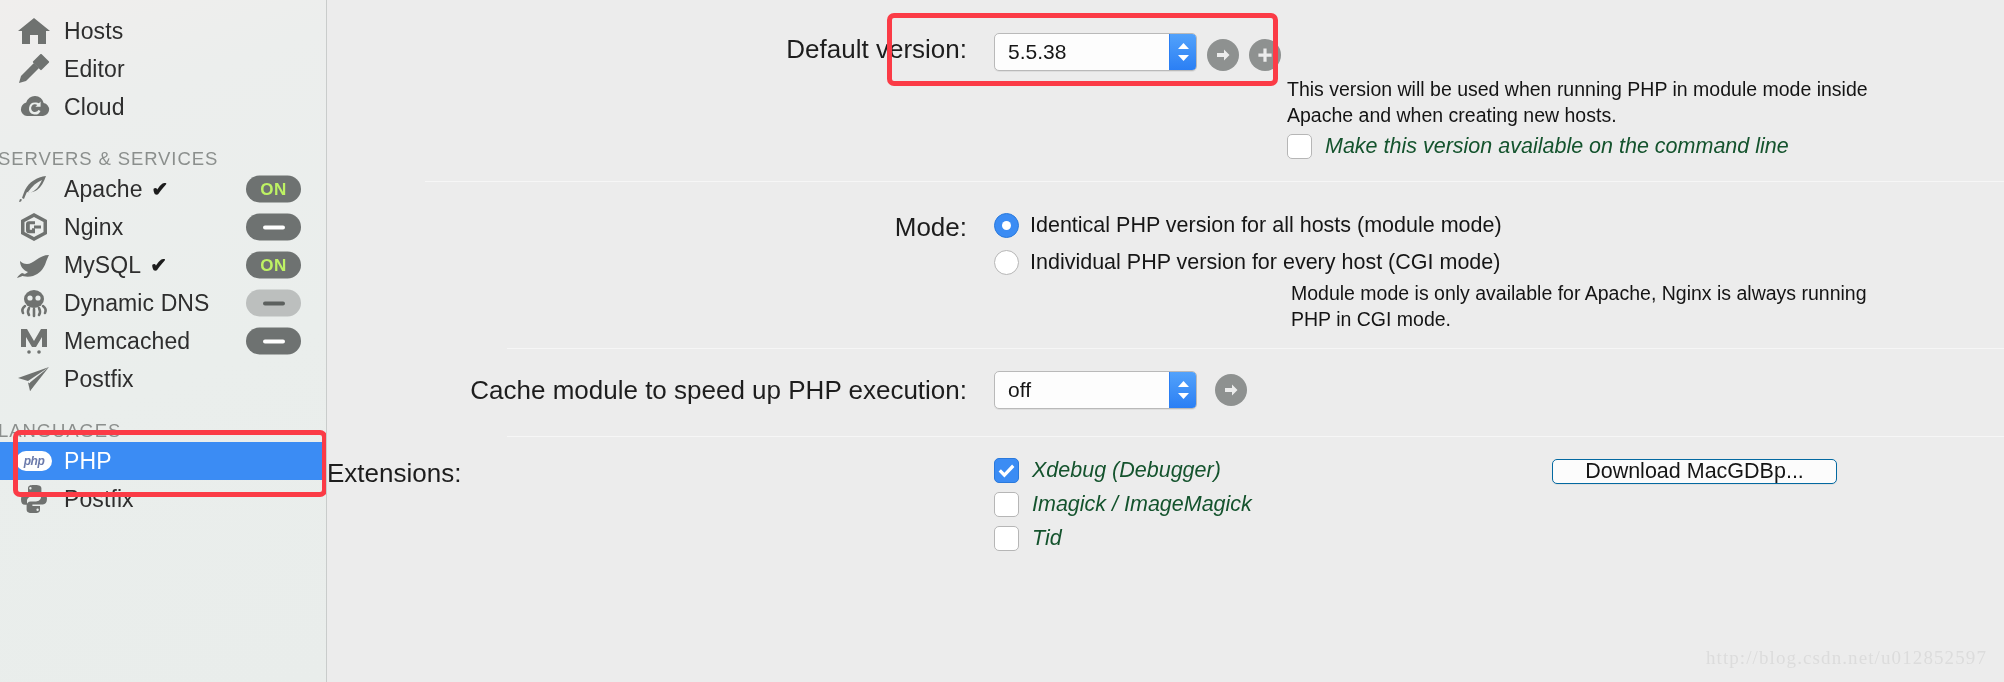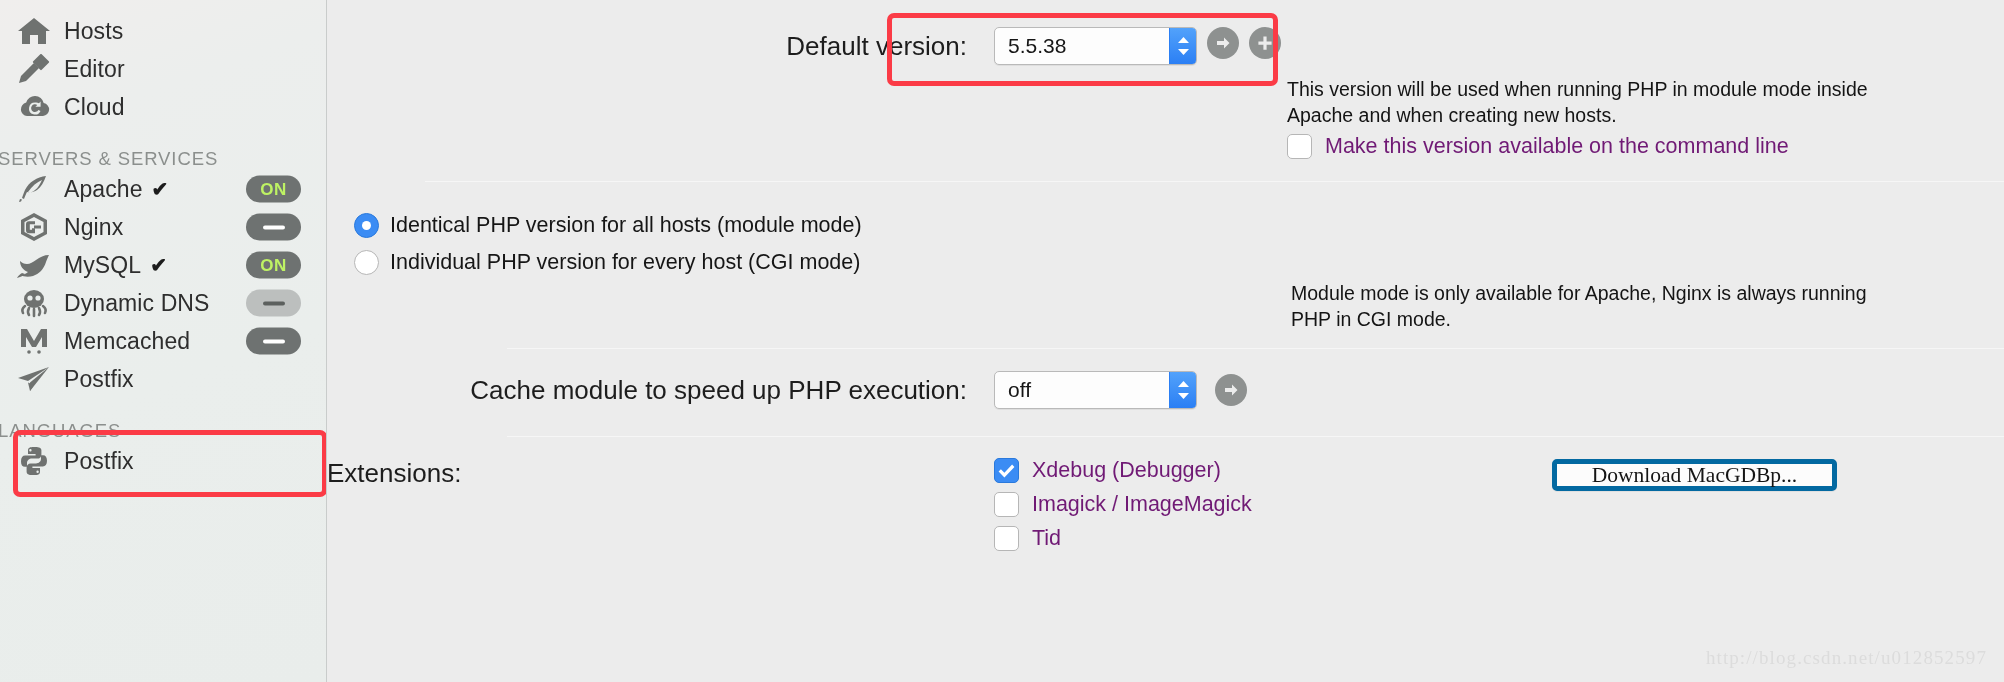--- a/index.html
+++ b/index.html
@@ -353,7 +353,7 @@
       <div style="width:640px; text-align:right;">
         <span class="fieldlabel">Default version:</span>
       </div>
-      <div style="display:flex; align-items:flex-start; padding-left:27px; gap:10px;">
+      <div style="display:flex; align-items:flex-end; padding-left:27px; gap:10px;margin-top:6px;">
         <div class="combo">
           <span class="val">5.5.38</span>
           <span class="stepper">

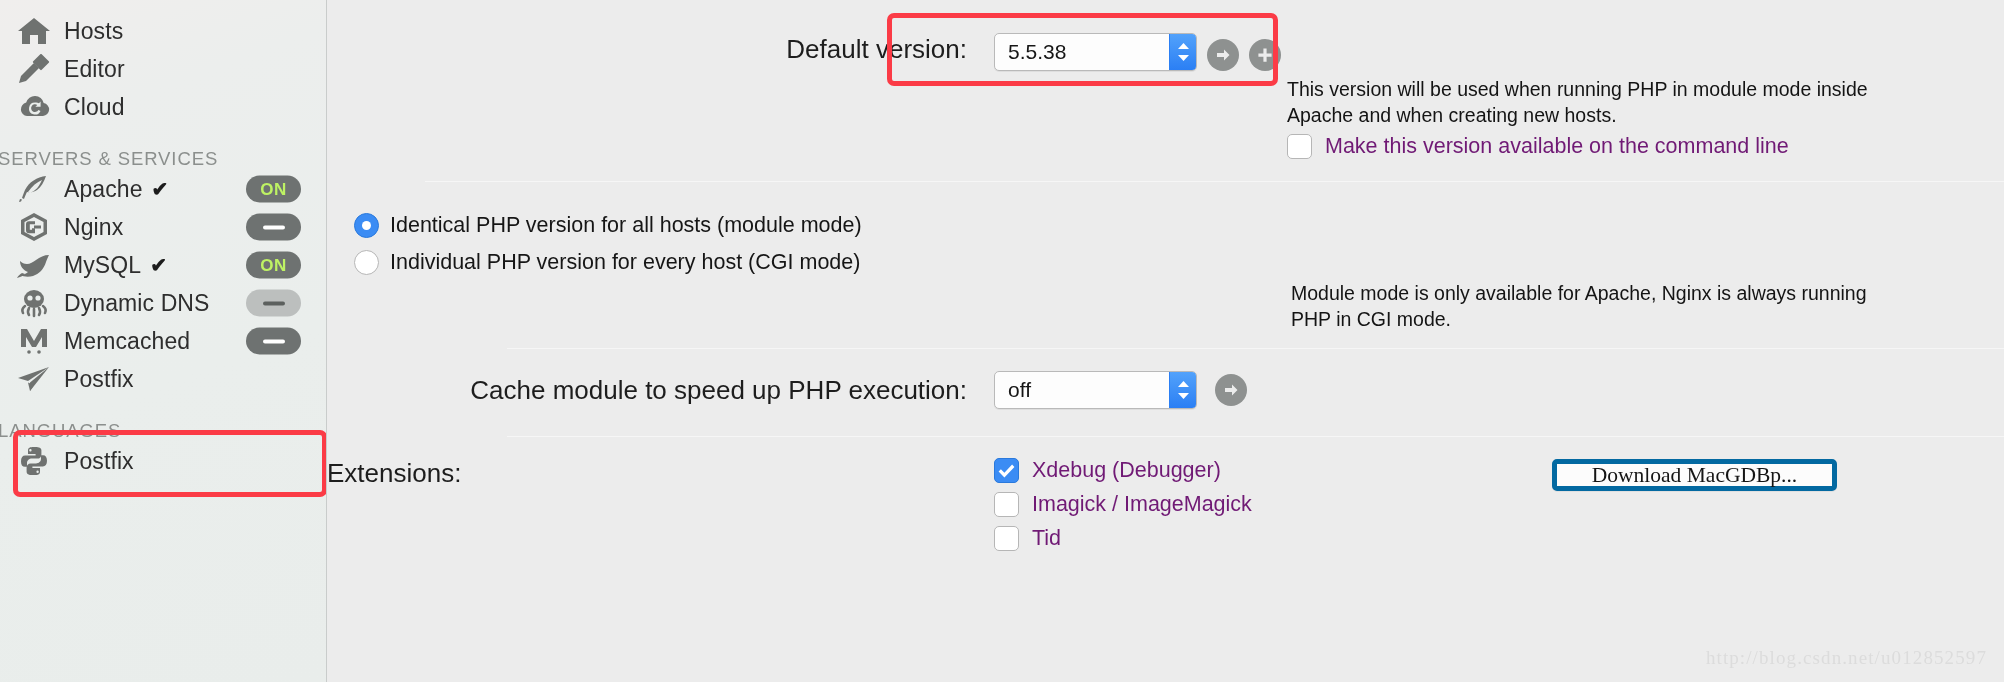--- a/index.html
+++ b/index.html
@@ -175,7 +175,7 @@
     border-color: #2a79dc;
   }
   .checkbox.on svg { display: block; }
-  .cblabel { font-size: 21.5px; color: #701a75; white-space: nowrap; padding-left: 13px; }
+  .cblabel { font-size: 21.5px; color: #14532d; white-space: nowrap; padding-left: 13px; font-style: italic; }
 
   .radio {
     width: 25px; height: 25px; border-radius: 50%;

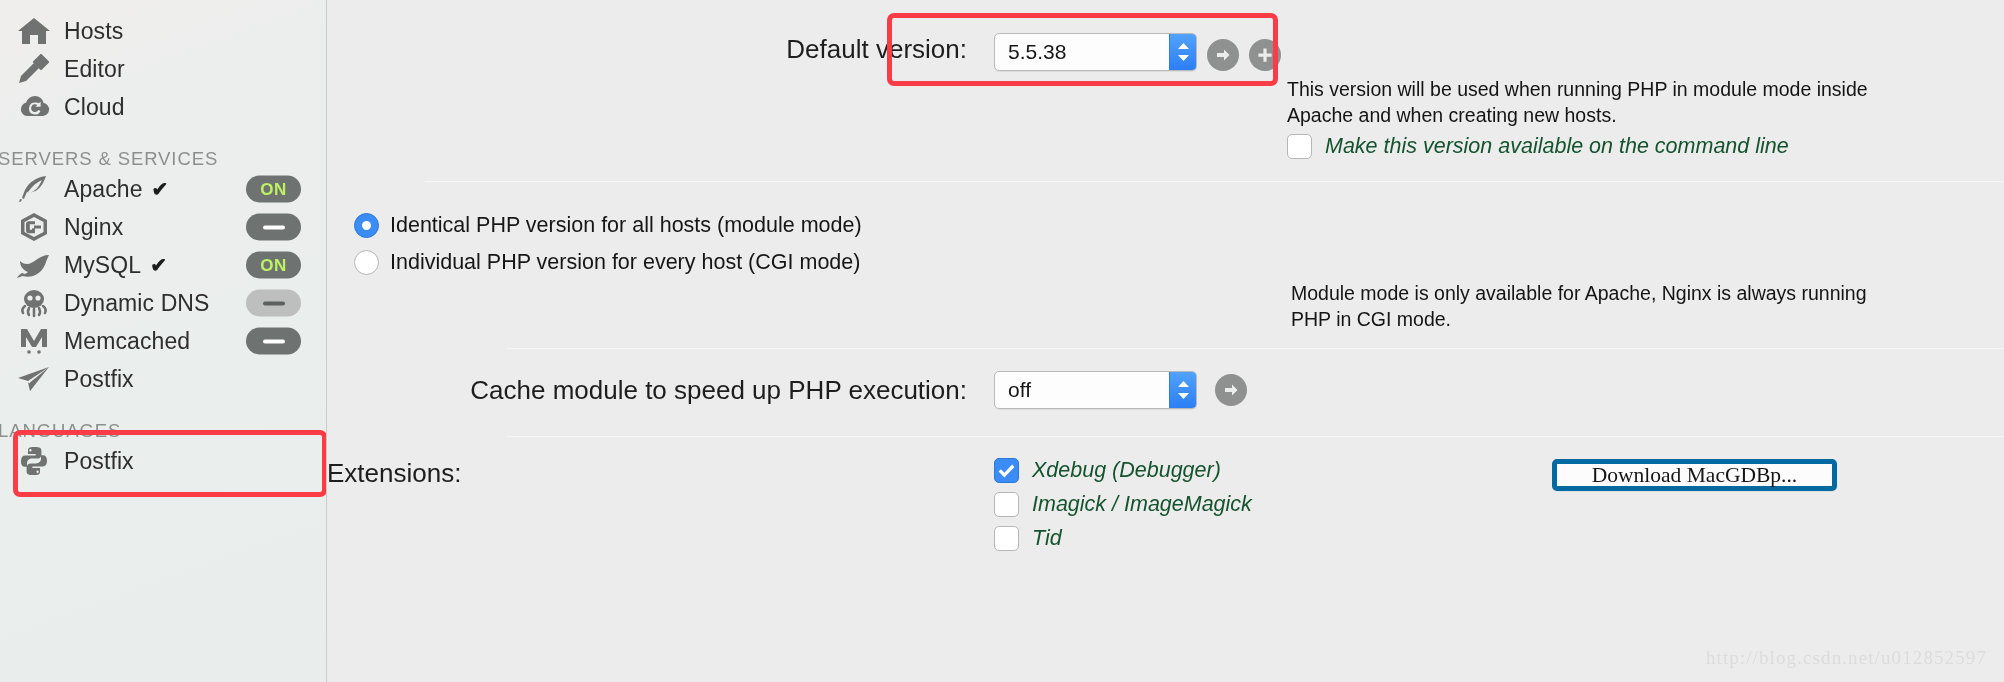--- a/index.html
+++ b/index.html
@@ -389,6 +389,9 @@
     <div class="divider" style="top:181px; left:98px;"></div>
 
     <div class="row" style="left:0; top:210px; width:1560px;">
+      <div style="width:640px; text-align:right; padding-top:2px;">
+        <span class="fieldlabel">Mode:</span>
+      </div>
       <div style="padding-left:27px;">
         <div style="display:flex; align-items:center; height:30px;">
           <span class="radio on">

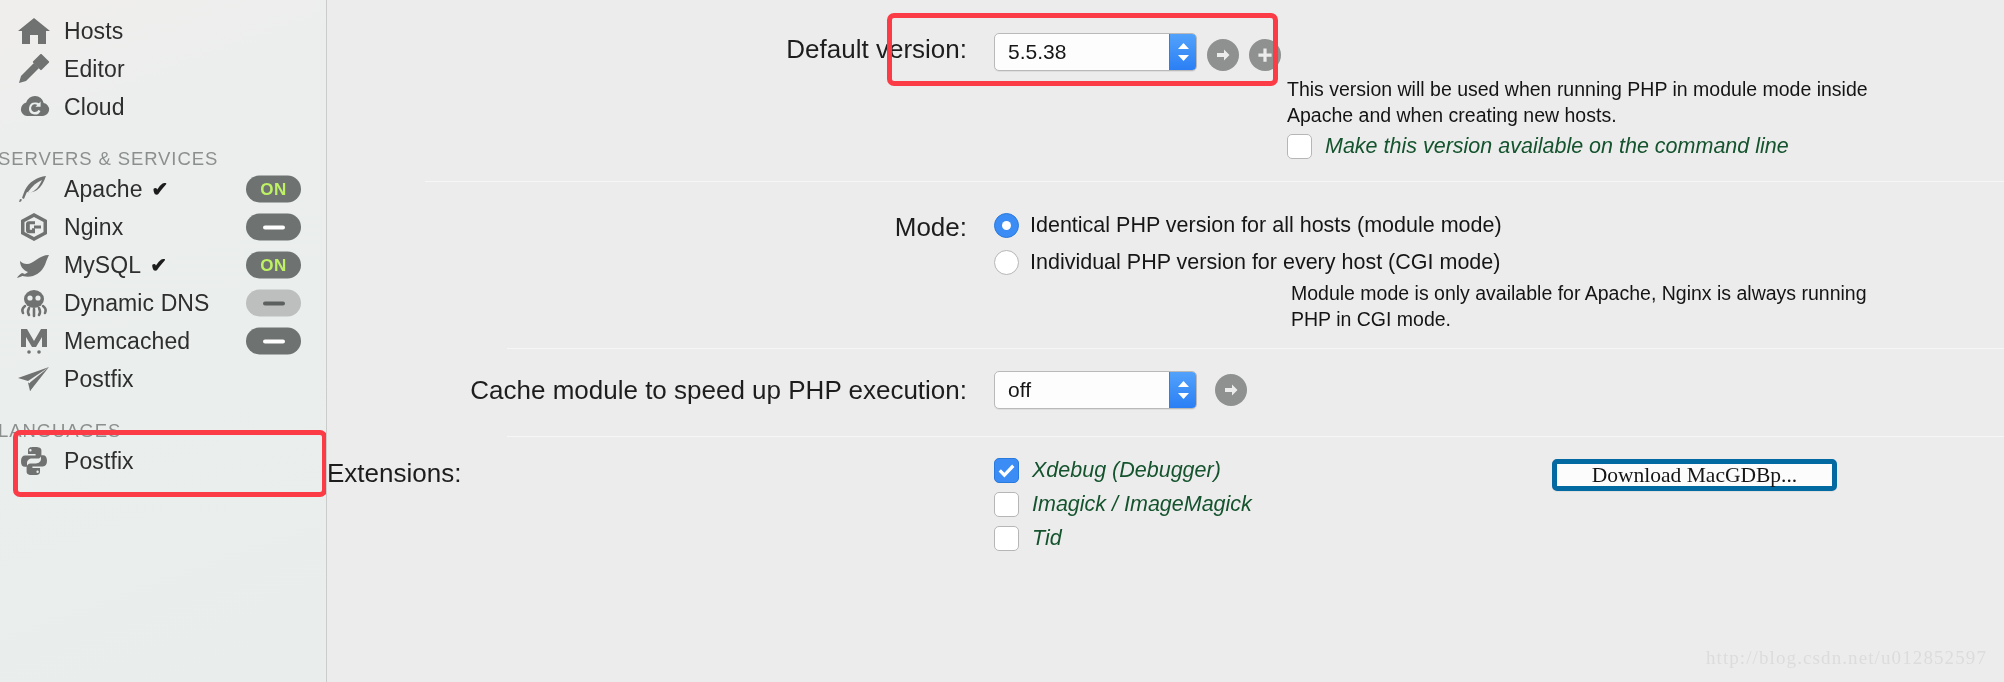--- a/index.html
+++ b/index.html
@@ -333,6 +333,12 @@
 
     <div class="side-group">LANGUAGES</div>
 
+    <div class="side-row sel">
+      <span class="side-ico">
+        <span class="php-badge">php</span>
+      </span>
+      <span class="side-label">PHP</span>
+    </div>
 
     <div class="side-row">
       <span class="side-ico">

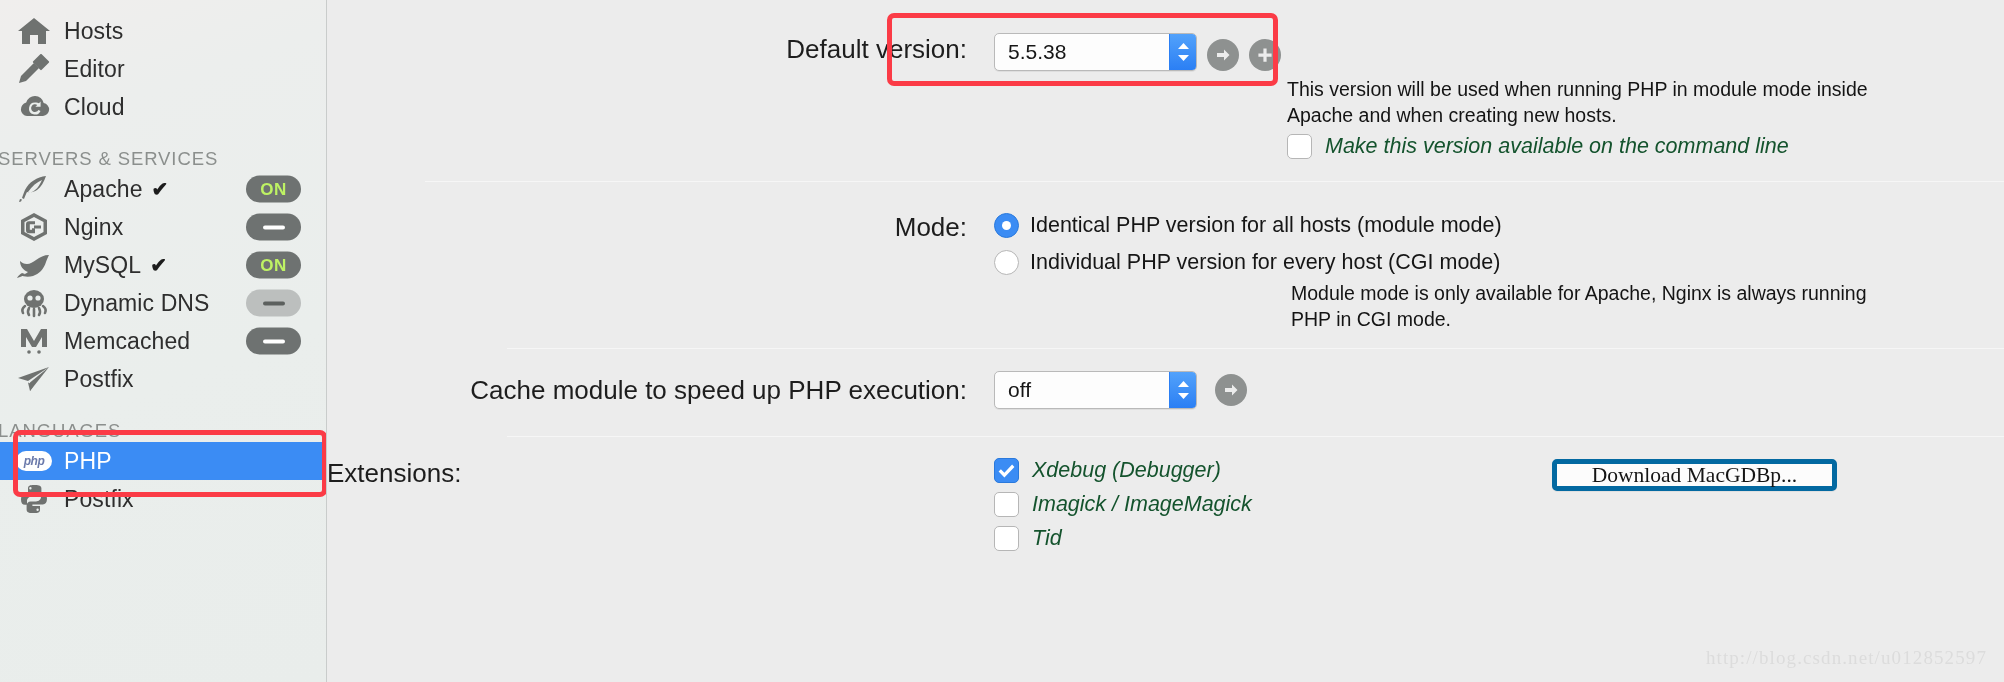--- a/index.html
+++ b/index.html
@@ -189,16 +189,16 @@
   .radiolabel { font-size: 21.5px; color: #161616; white-space: nowrap; padding-left: 11px; }
 
   .pushbtn {
-    height: 32px;
+    height: 25px;
     padding: 0 22px;
     background: #fcfcfc;
-    border: 5px solid #0369a1;
+    border: 1px solid #0369a1;
     border-radius: 5px;
     box-shadow: 0 1px 0 rgba(0,0,0,.05);
     font-size: 21.5px; color: #151515;
     display: inline-flex; align-items: center; justify-content: center;
     white-space: nowrap;
-    font-family: Liberation Serif, serif;
+    font-family: Liberation Sans, sans-serif;
   }
 
   #watermark {

